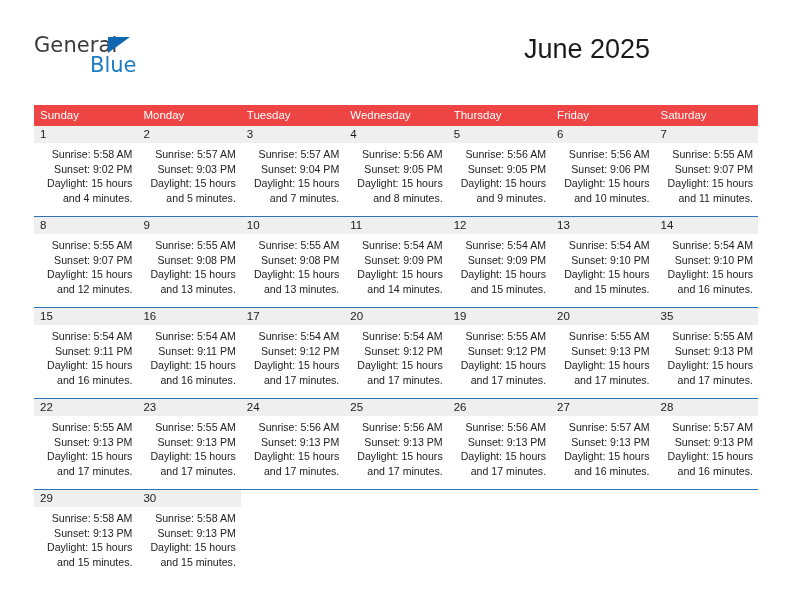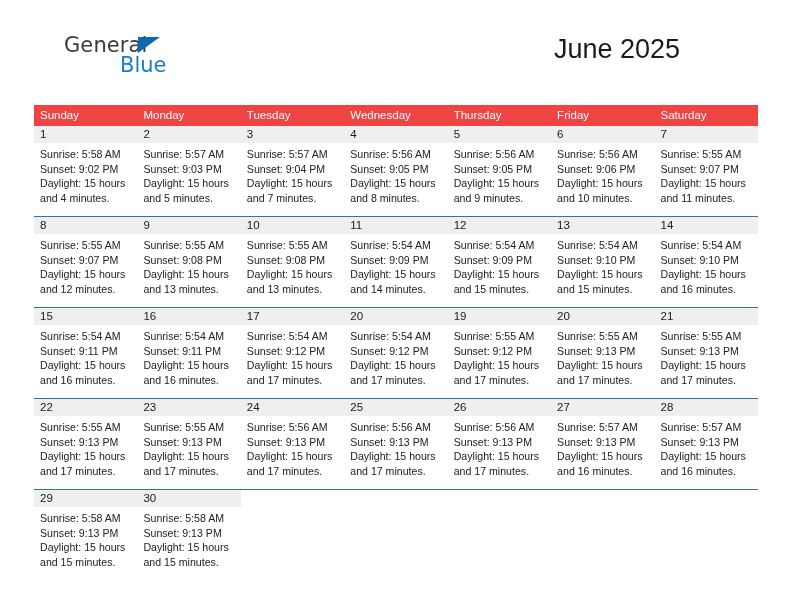--- a/index.html
+++ b/index.html
@@ -28,7 +28,6 @@
     top: 0;
     width: 684px;
     height: 100px;
-    margin-left: 30px;
   }
   .logo {
     position: absolute;

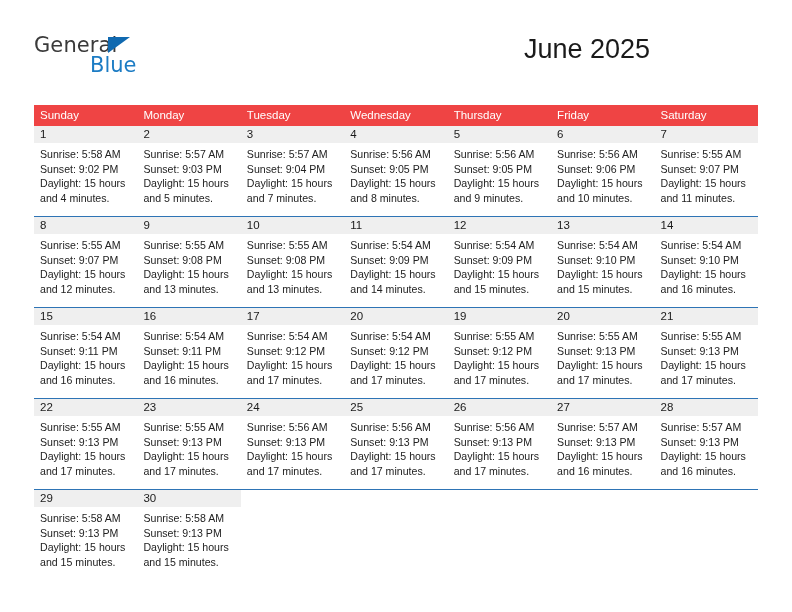--- a/index.html
+++ b/index.html
@@ -134,6 +134,7 @@
     font-size: 10.6px;
     line-height: 14.6px;
     color: #222222;
+    text-align: right;
   }
   .lines div {
     white-space: nowrap;

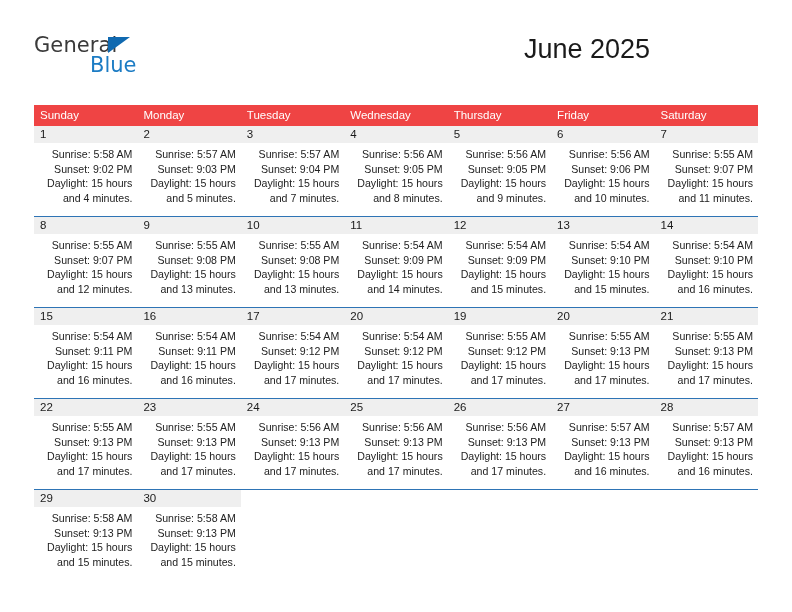--- a/index.html
+++ b/index.html
@@ -399,7 +399,7 @@
           </td>
         <td>
             <div class="cell">
-              <div class="daynum-band">21</div>
+              <div class="daynum-band">35</div>
               <div class="lines">
                 <div>Sunrise: 5:55 AM</div>
                 <div>Sunset: 9:13 PM</div>

